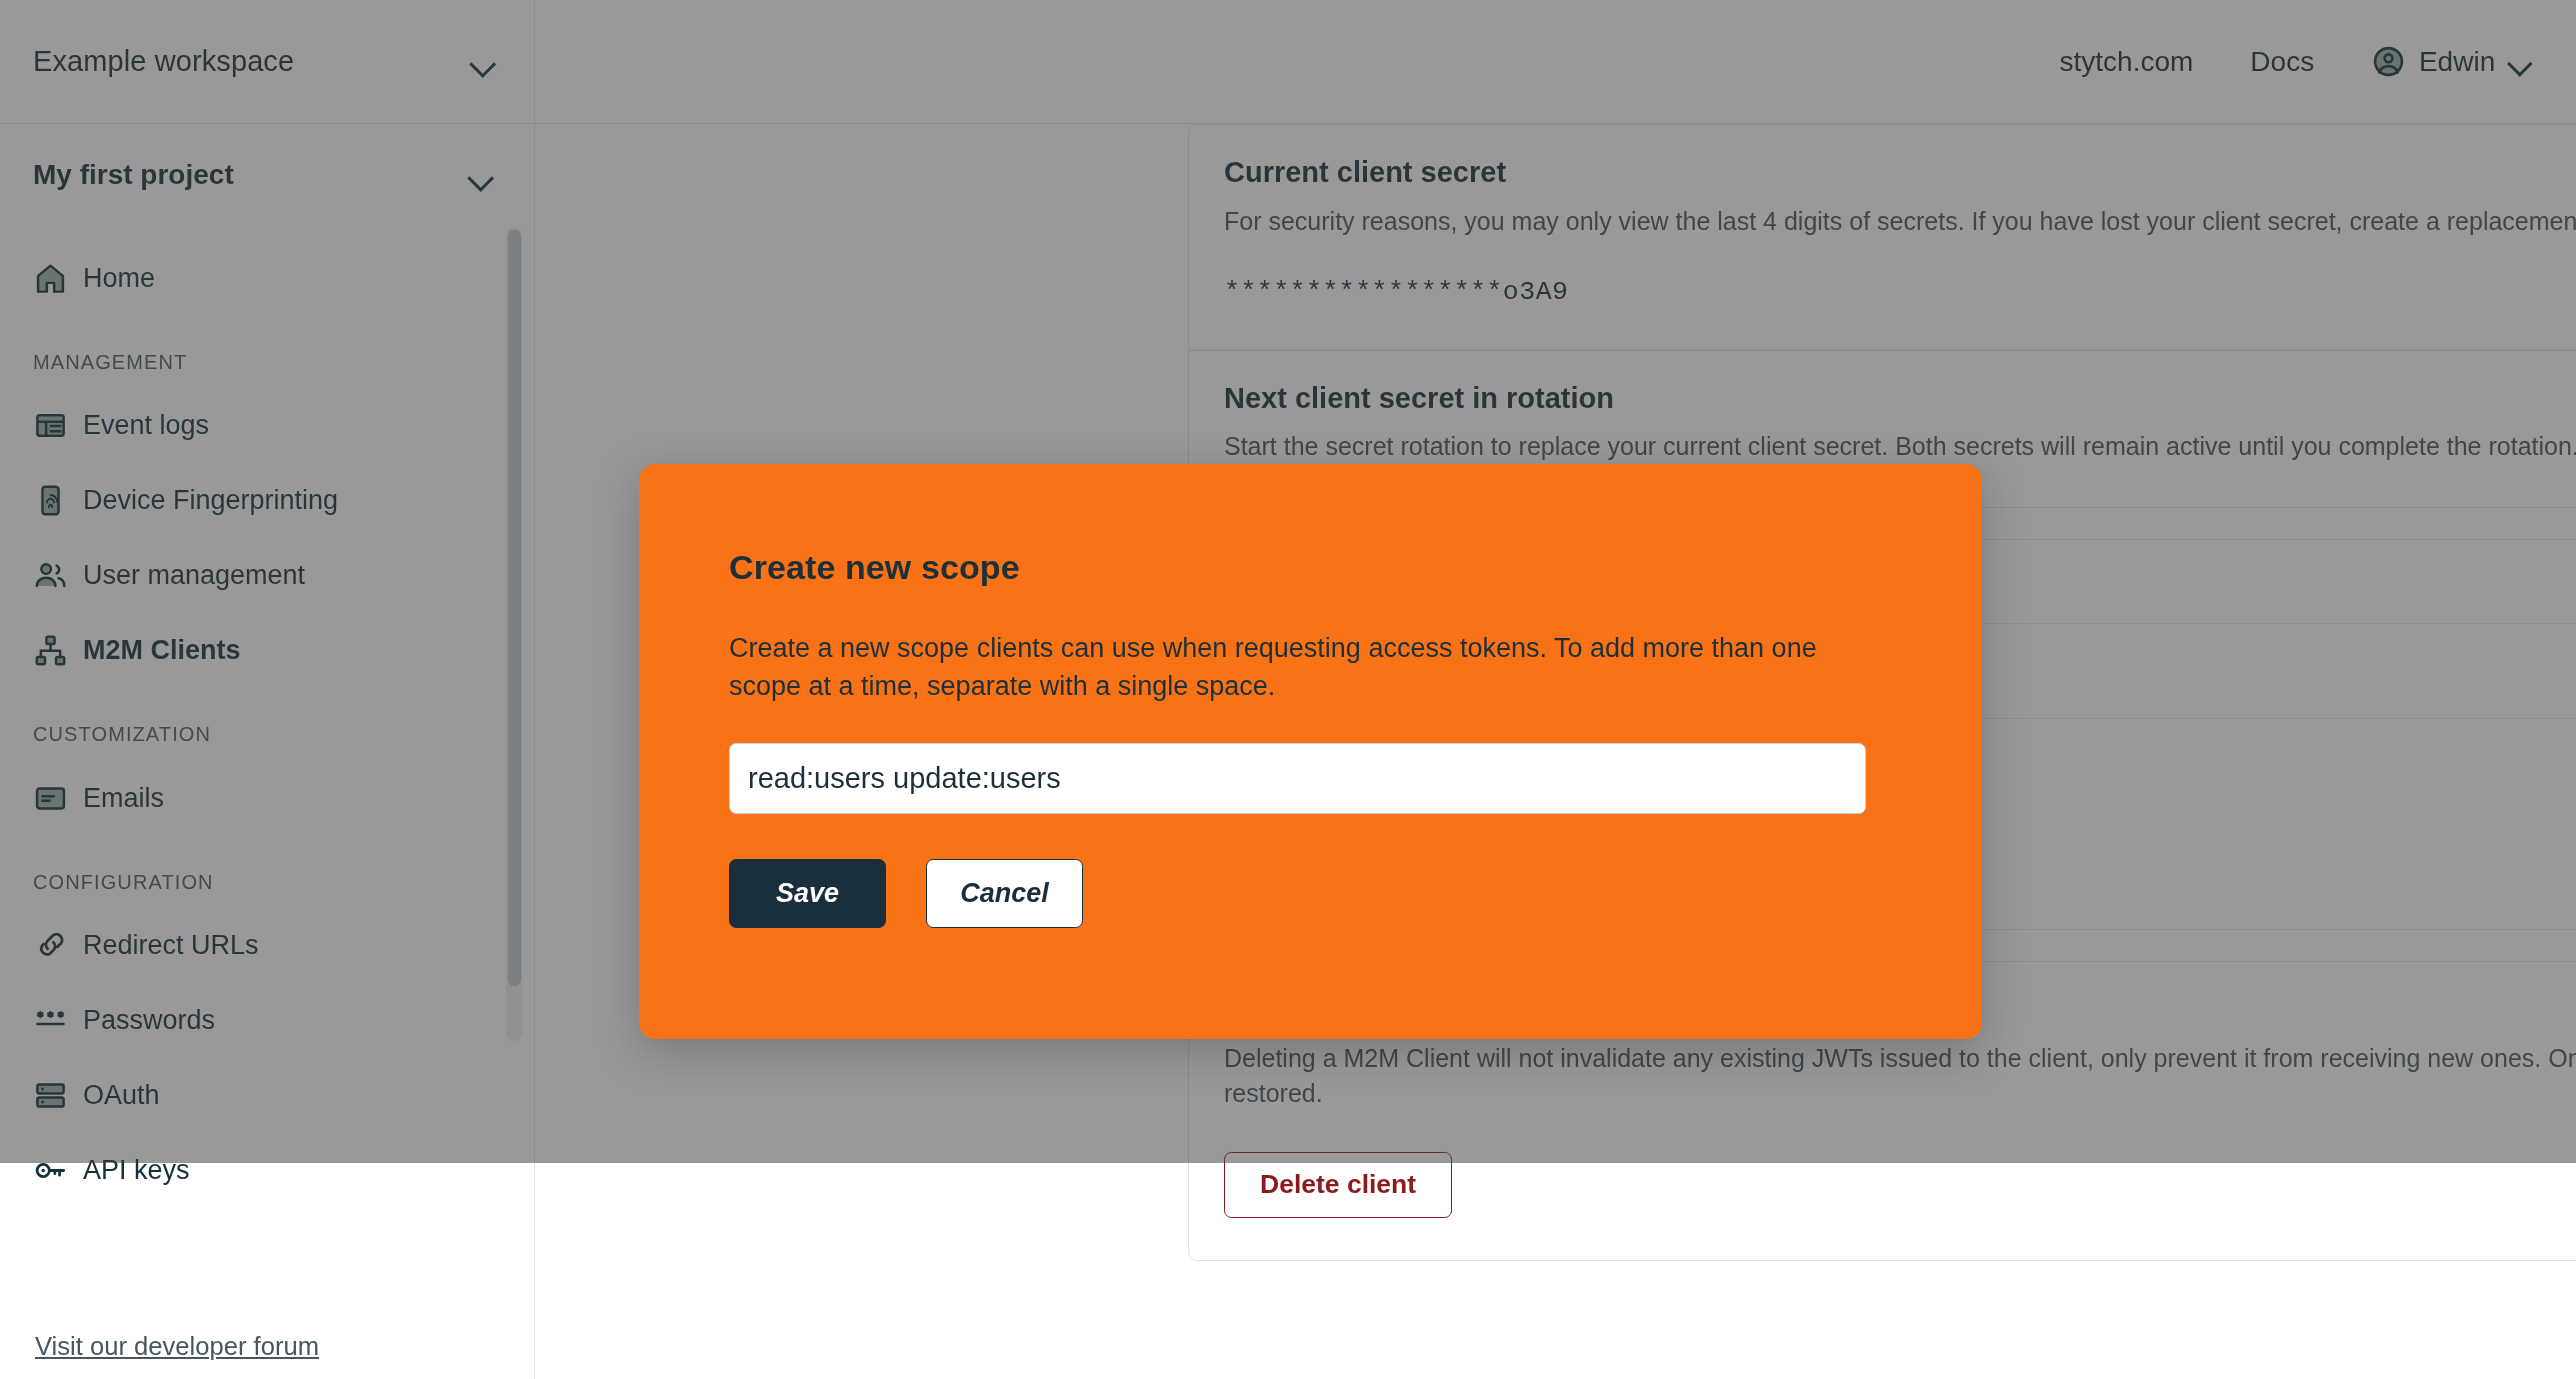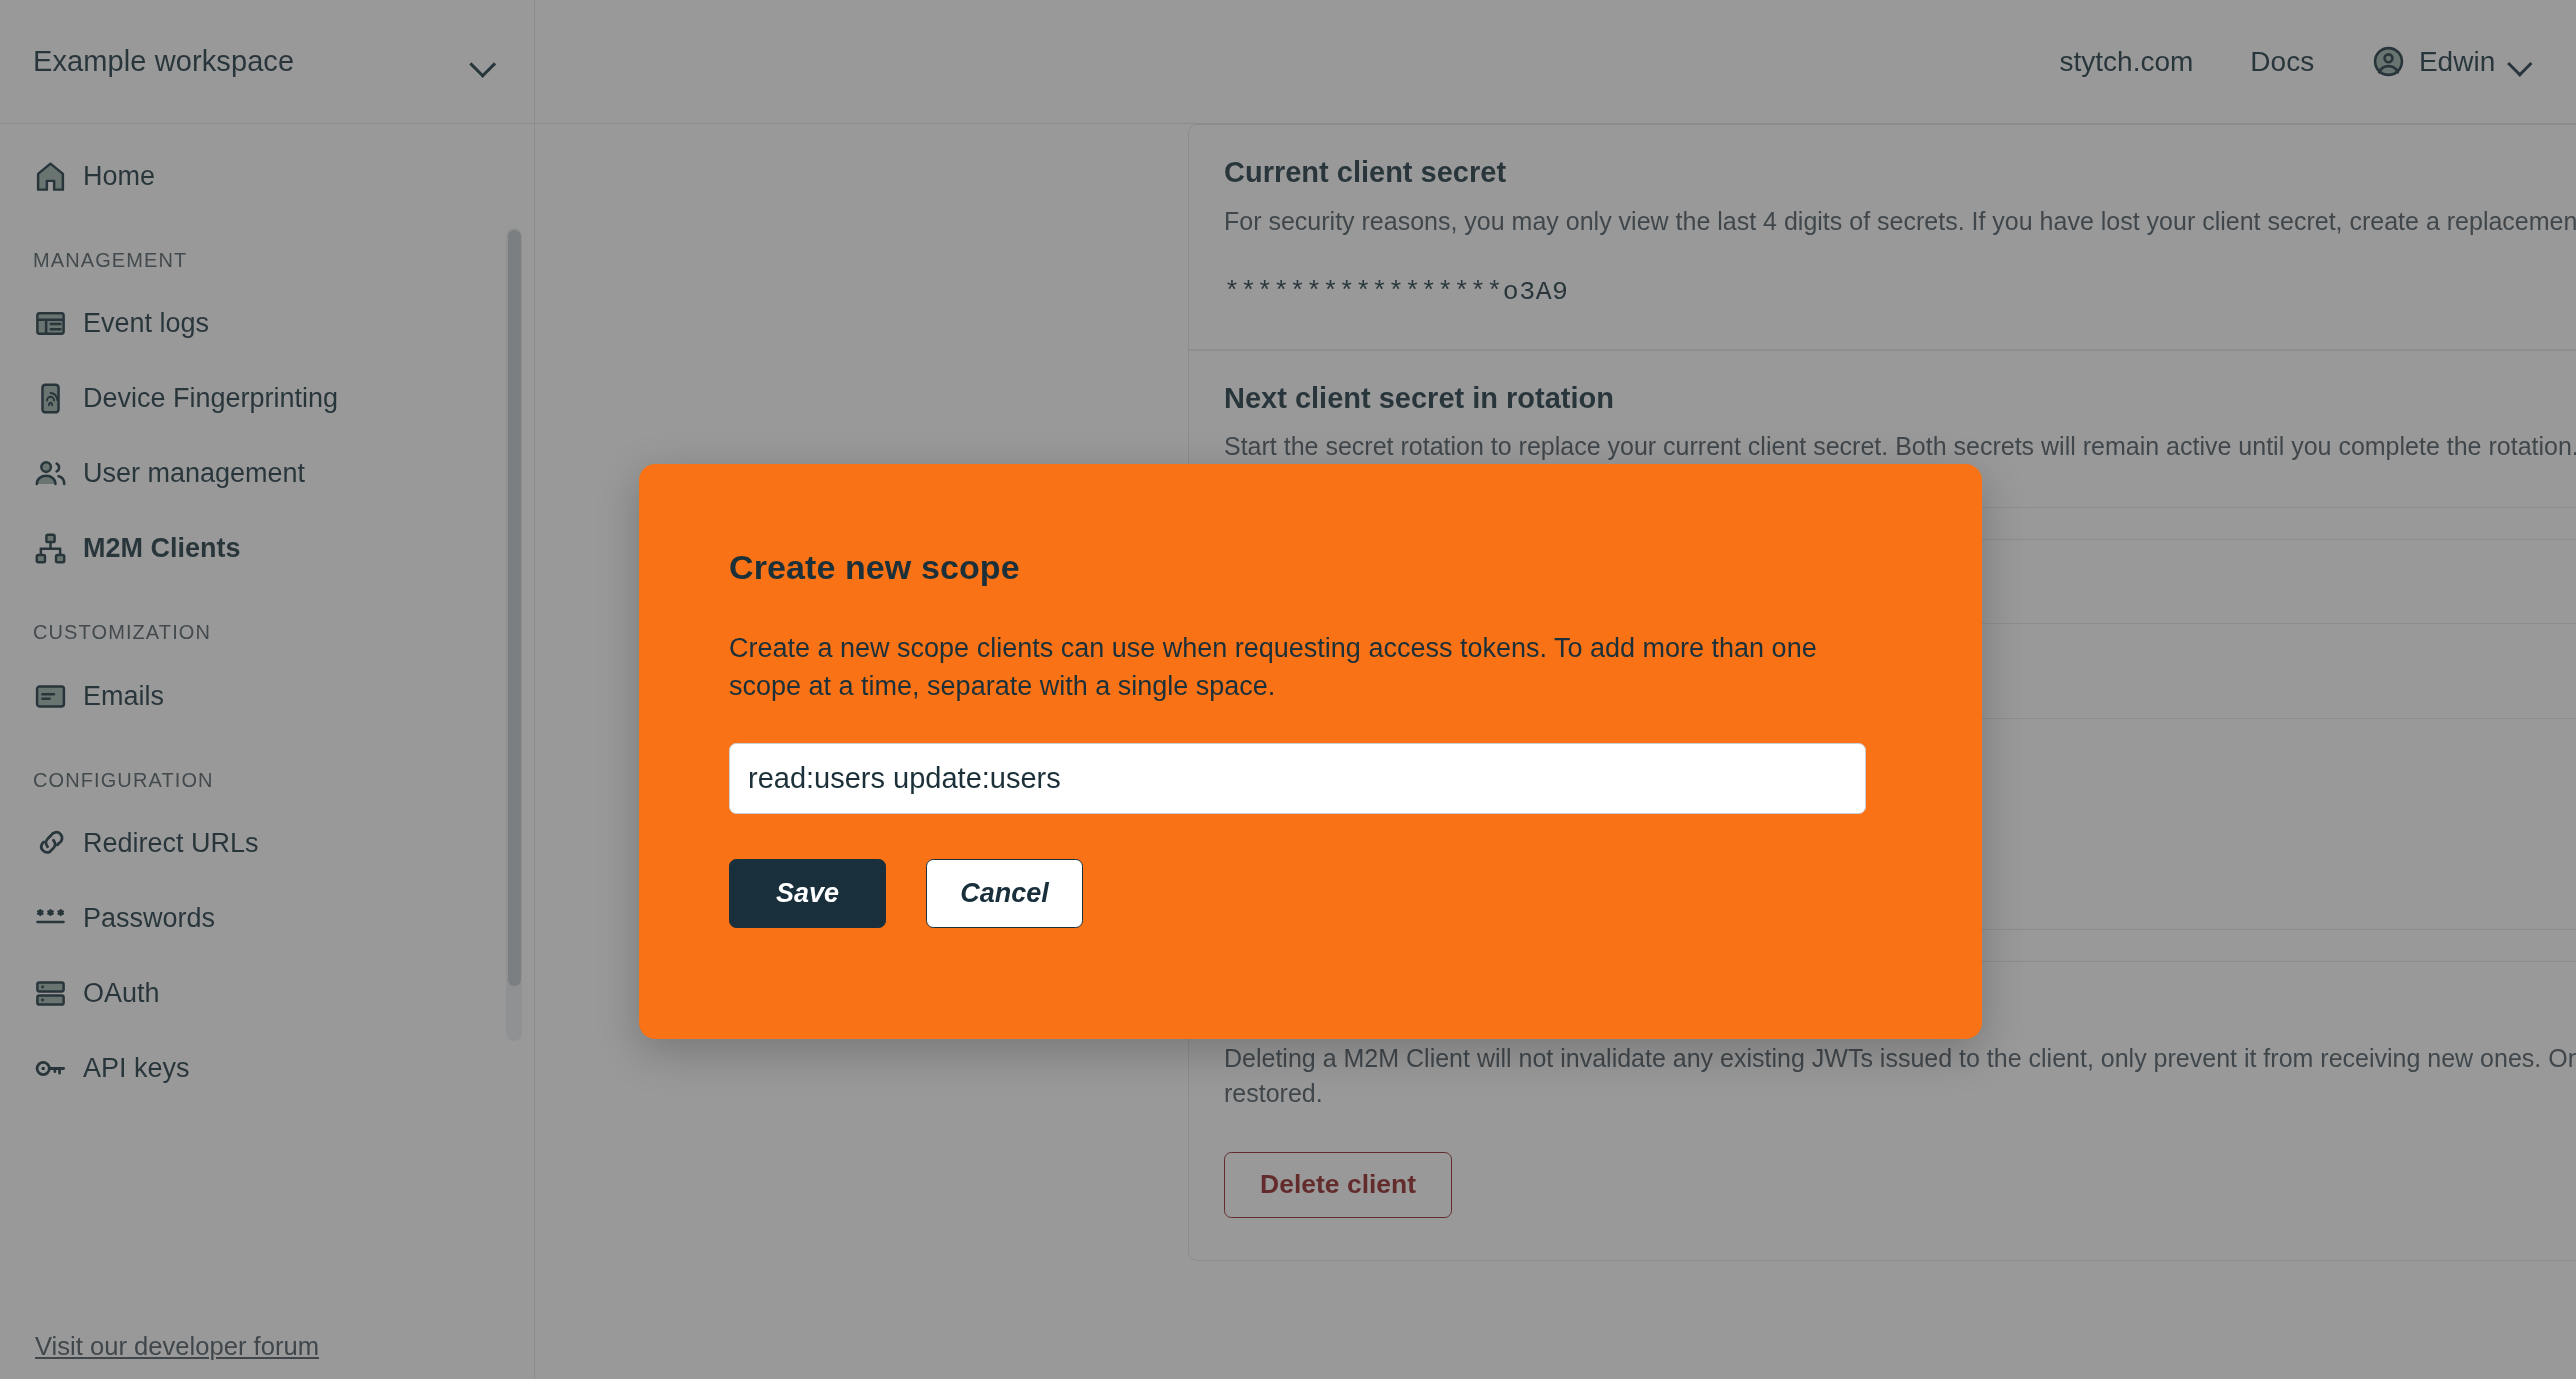--- a/index.html
+++ b/index.html
@@ -9,7 +9,7 @@
     font-family: "Liberation Sans", sans-serif;
     background: #ffffff;
   }
-  #root { position: relative; width: 2576px; height: 1379px; }
+  #root { position: relative; width: 2576px; height: 1163px; }
 
   
   #app { position: absolute; inset: 0; display: flex; background: #ffffff; }

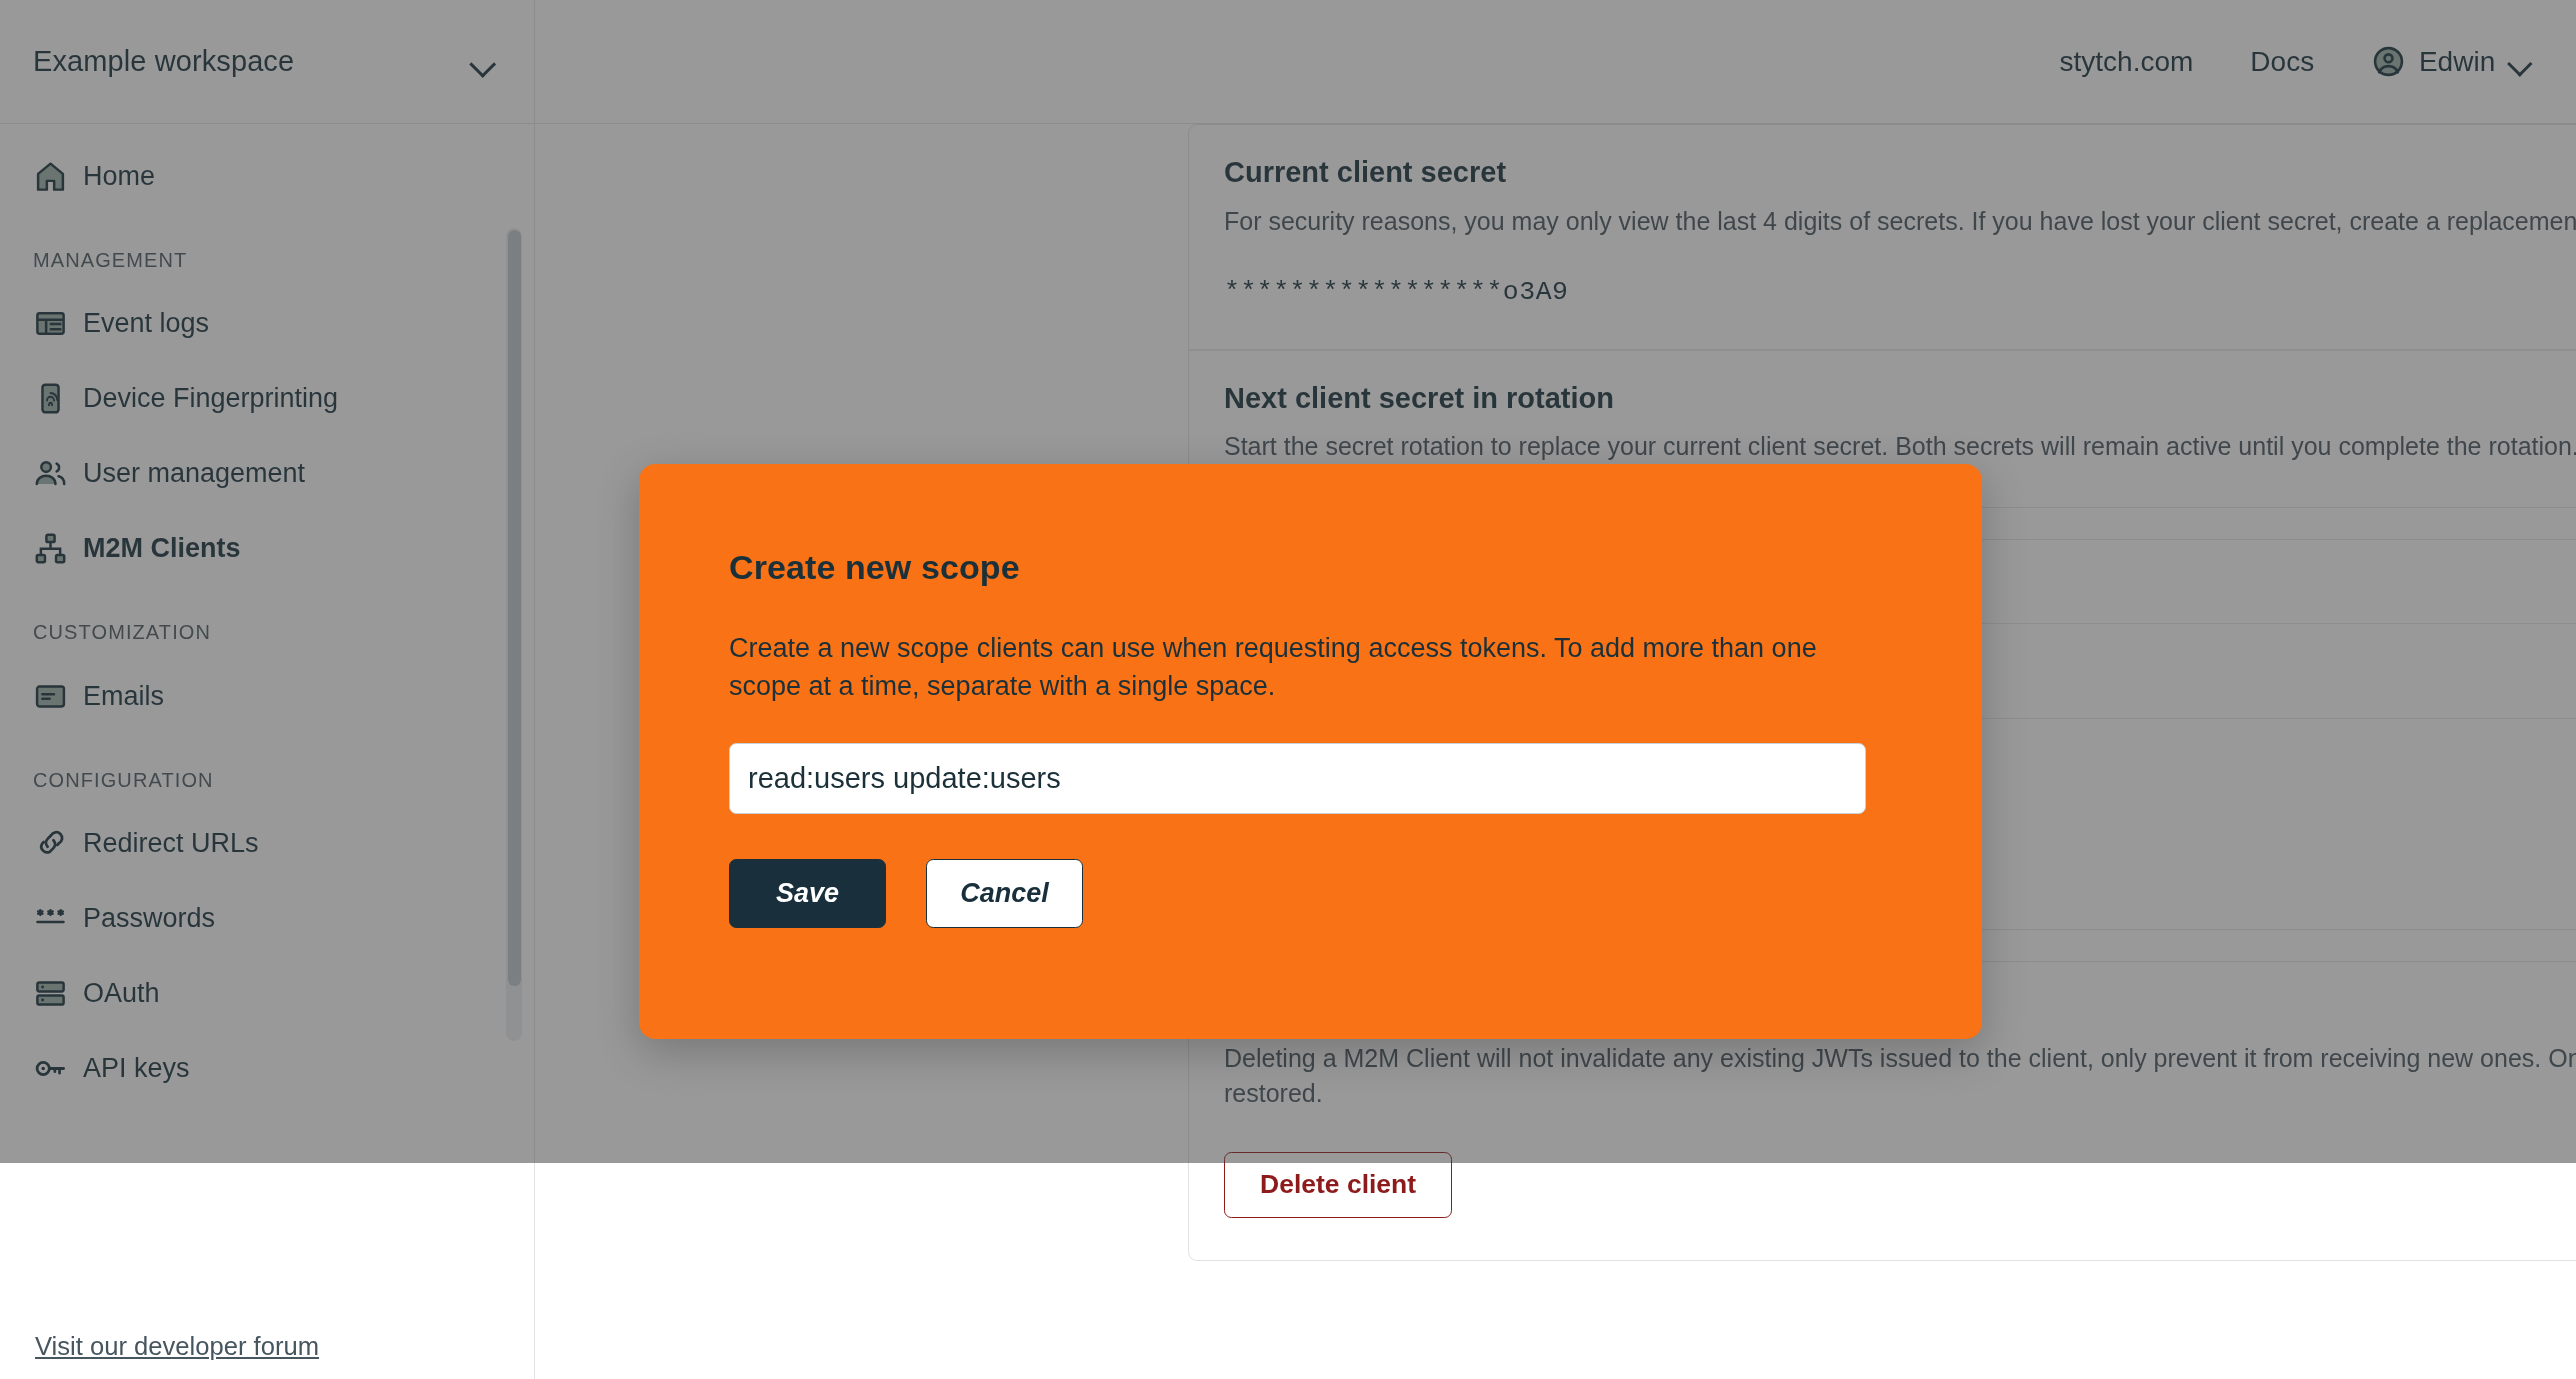--- a/index.html
+++ b/index.html
@@ -198,6 +198,10 @@
         <span class="chev"></span>
       </div>
 
+      <div class="proj-row">
+        <span class="proj-name">My first project</span>
+        <span class="chev"></span>
+      </div>
 
       <nav class="nav">
 

